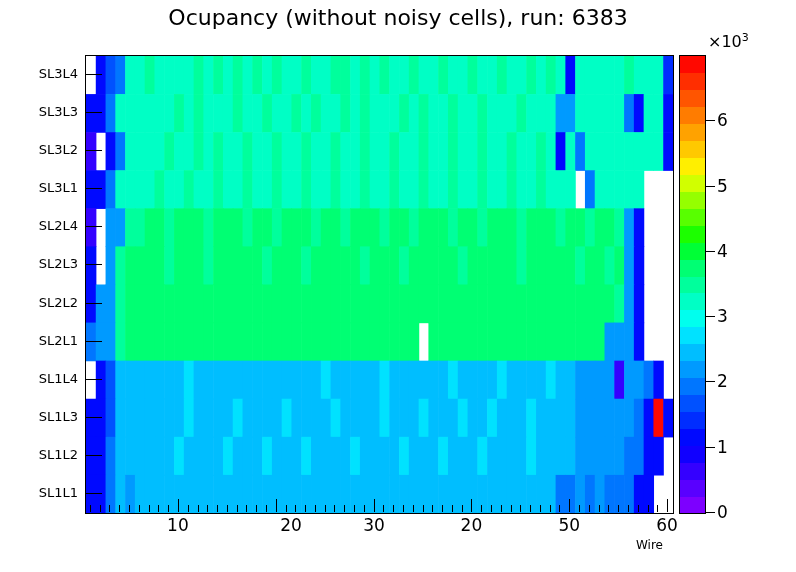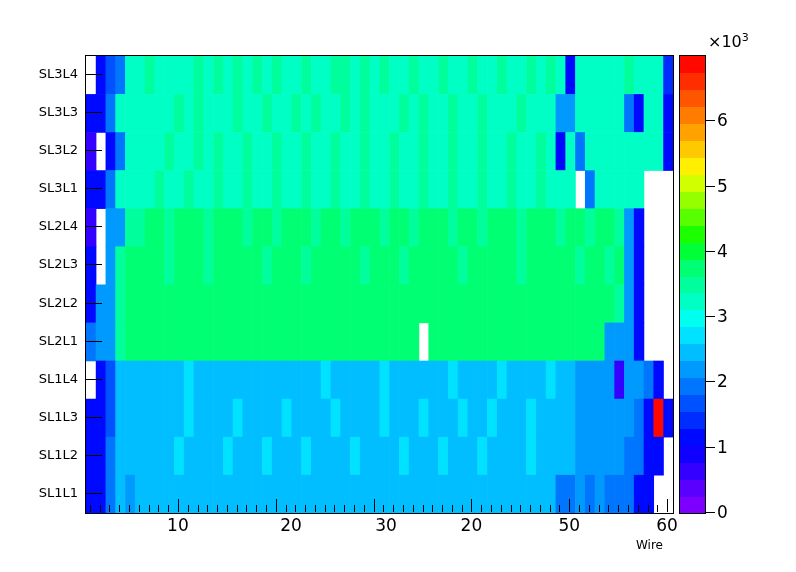--- a/index.html
+++ b/index.html
@@ -151,6 +151,7 @@
 
 <div id="canvas">
 
+  <div id="title">Ocupancy (without noisy cells), run: 6383</div>
 
   <div id="y-axis-labels">
       <div class="ylabel" style="top: 12.0417px;">SL3L4</div>

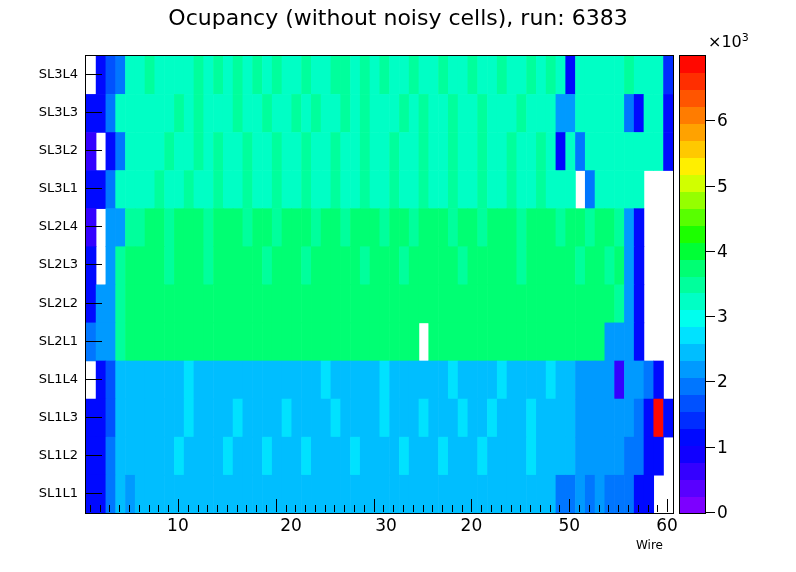--- a/index.html
+++ b/index.html
@@ -870,7 +870,7 @@
   <div id="x-axis-labels">
       <div class="xlabel" style="left: 92.9417px;">10</div>
       <div class="xlabel" style="left: 206px;">20</div>
-      <div class="xlabel" style="left: 301px; text-align: center;">30</div>
+      <div class="xlabel" style="left: 289px; text-align: center;">30</div>
       <div class="xlabel" style="left: 386.442px;">20</div>
       <div class="xlabel" style="left: 484.275px;">50</div>
       <div class="xlabel" style="left: 582.108px;">60</div>

